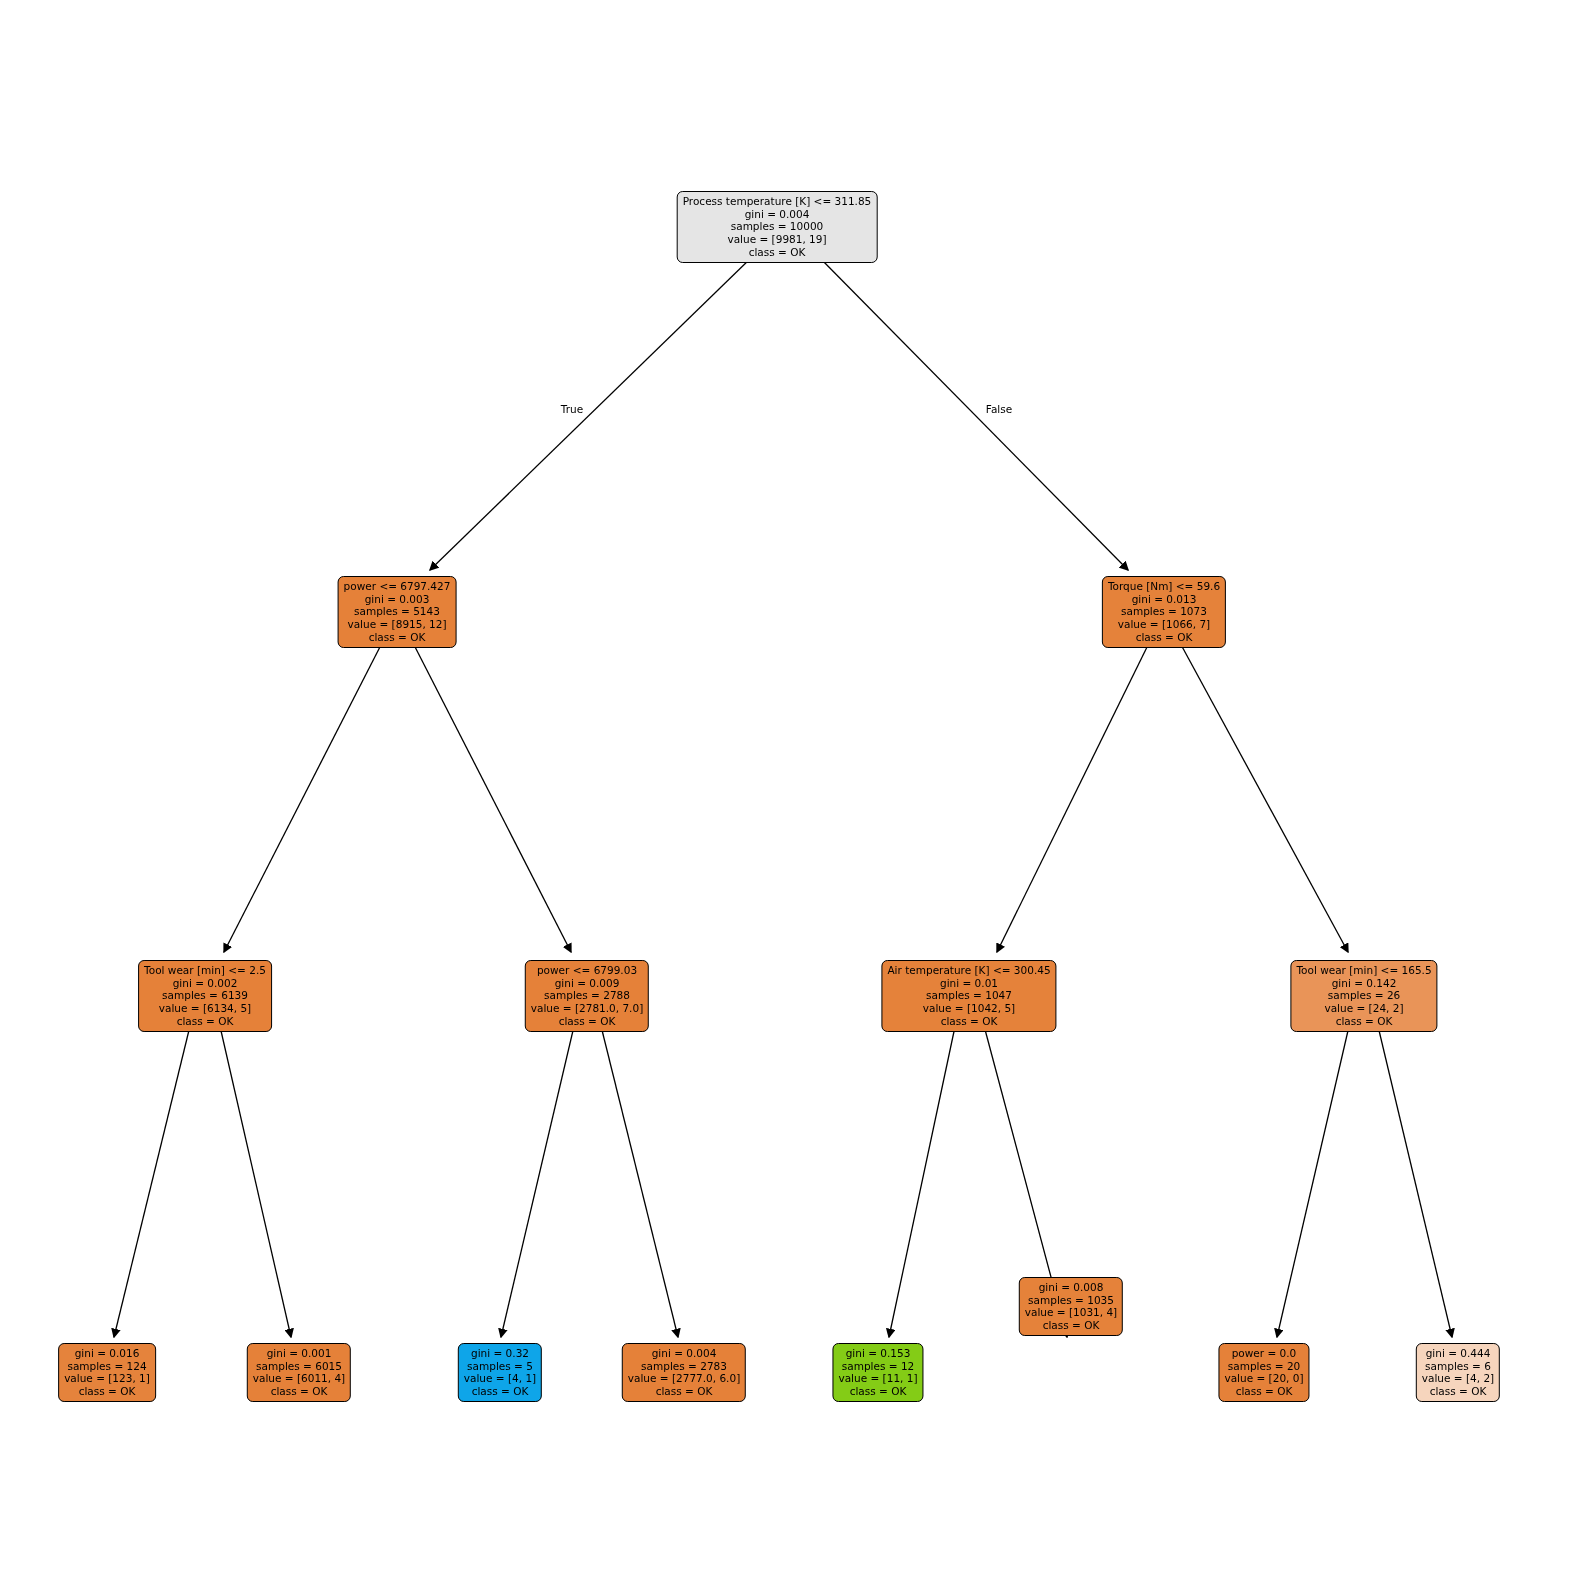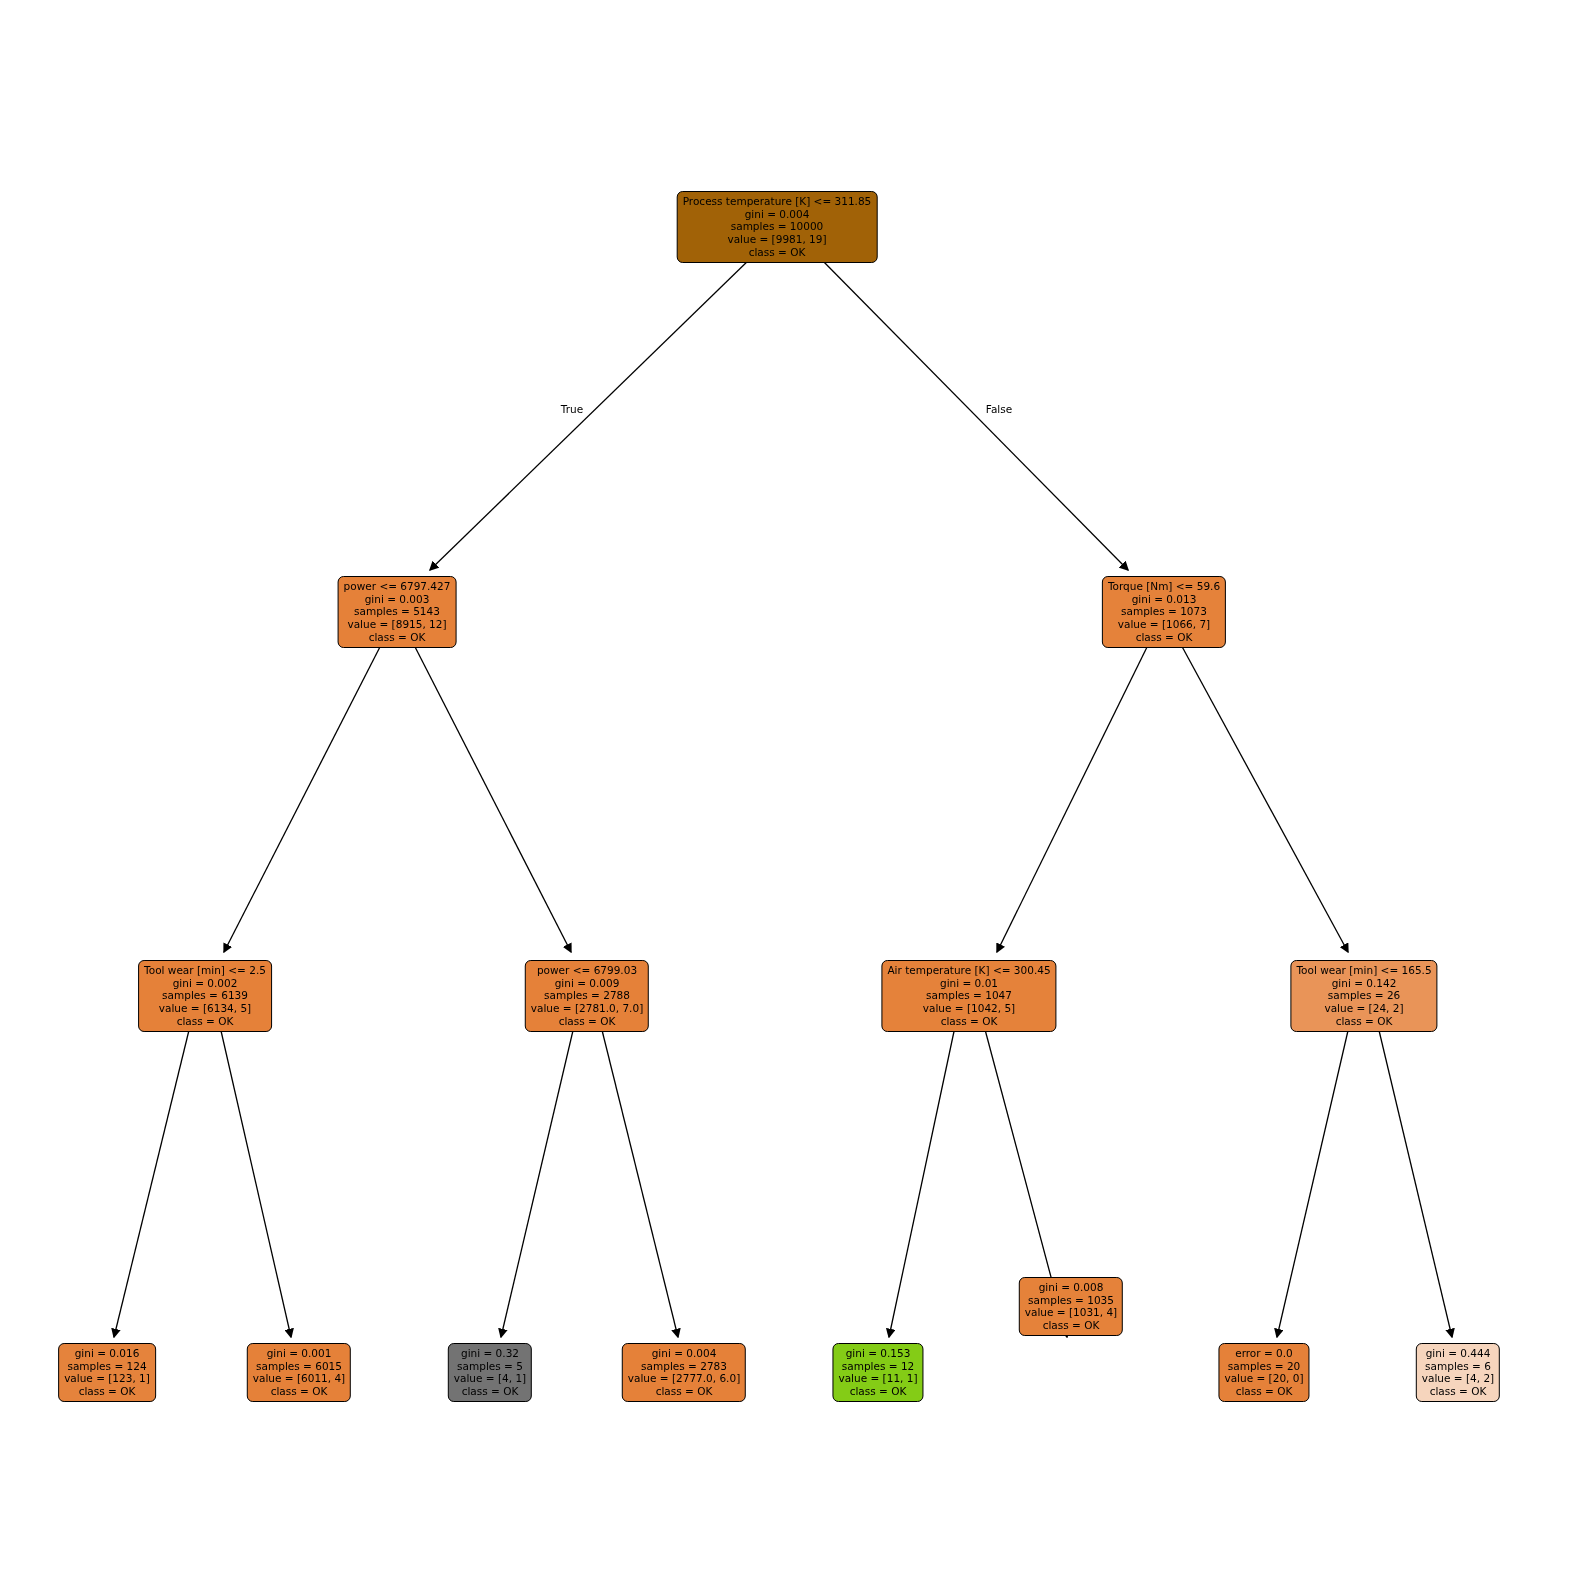--- a/index.html
+++ b/index.html
@@ -82,7 +82,7 @@
   <span class="edge-label" style="left:572px; top:403px">True</span>
   <span class="edge-label" style="left:999px; top:403px">False</span>
 
-  <div class="node" style="left: 777px; top: 191px; background-color: #a16207;">
+  <div class="node" style="left: 777px; top: 191px; background-color: #e5e5e5;">
     <div>Process temperature [K] &lt;= 311.85</div>
     <div>gini = 0.004</div>
     <div>samples = 10000</div>

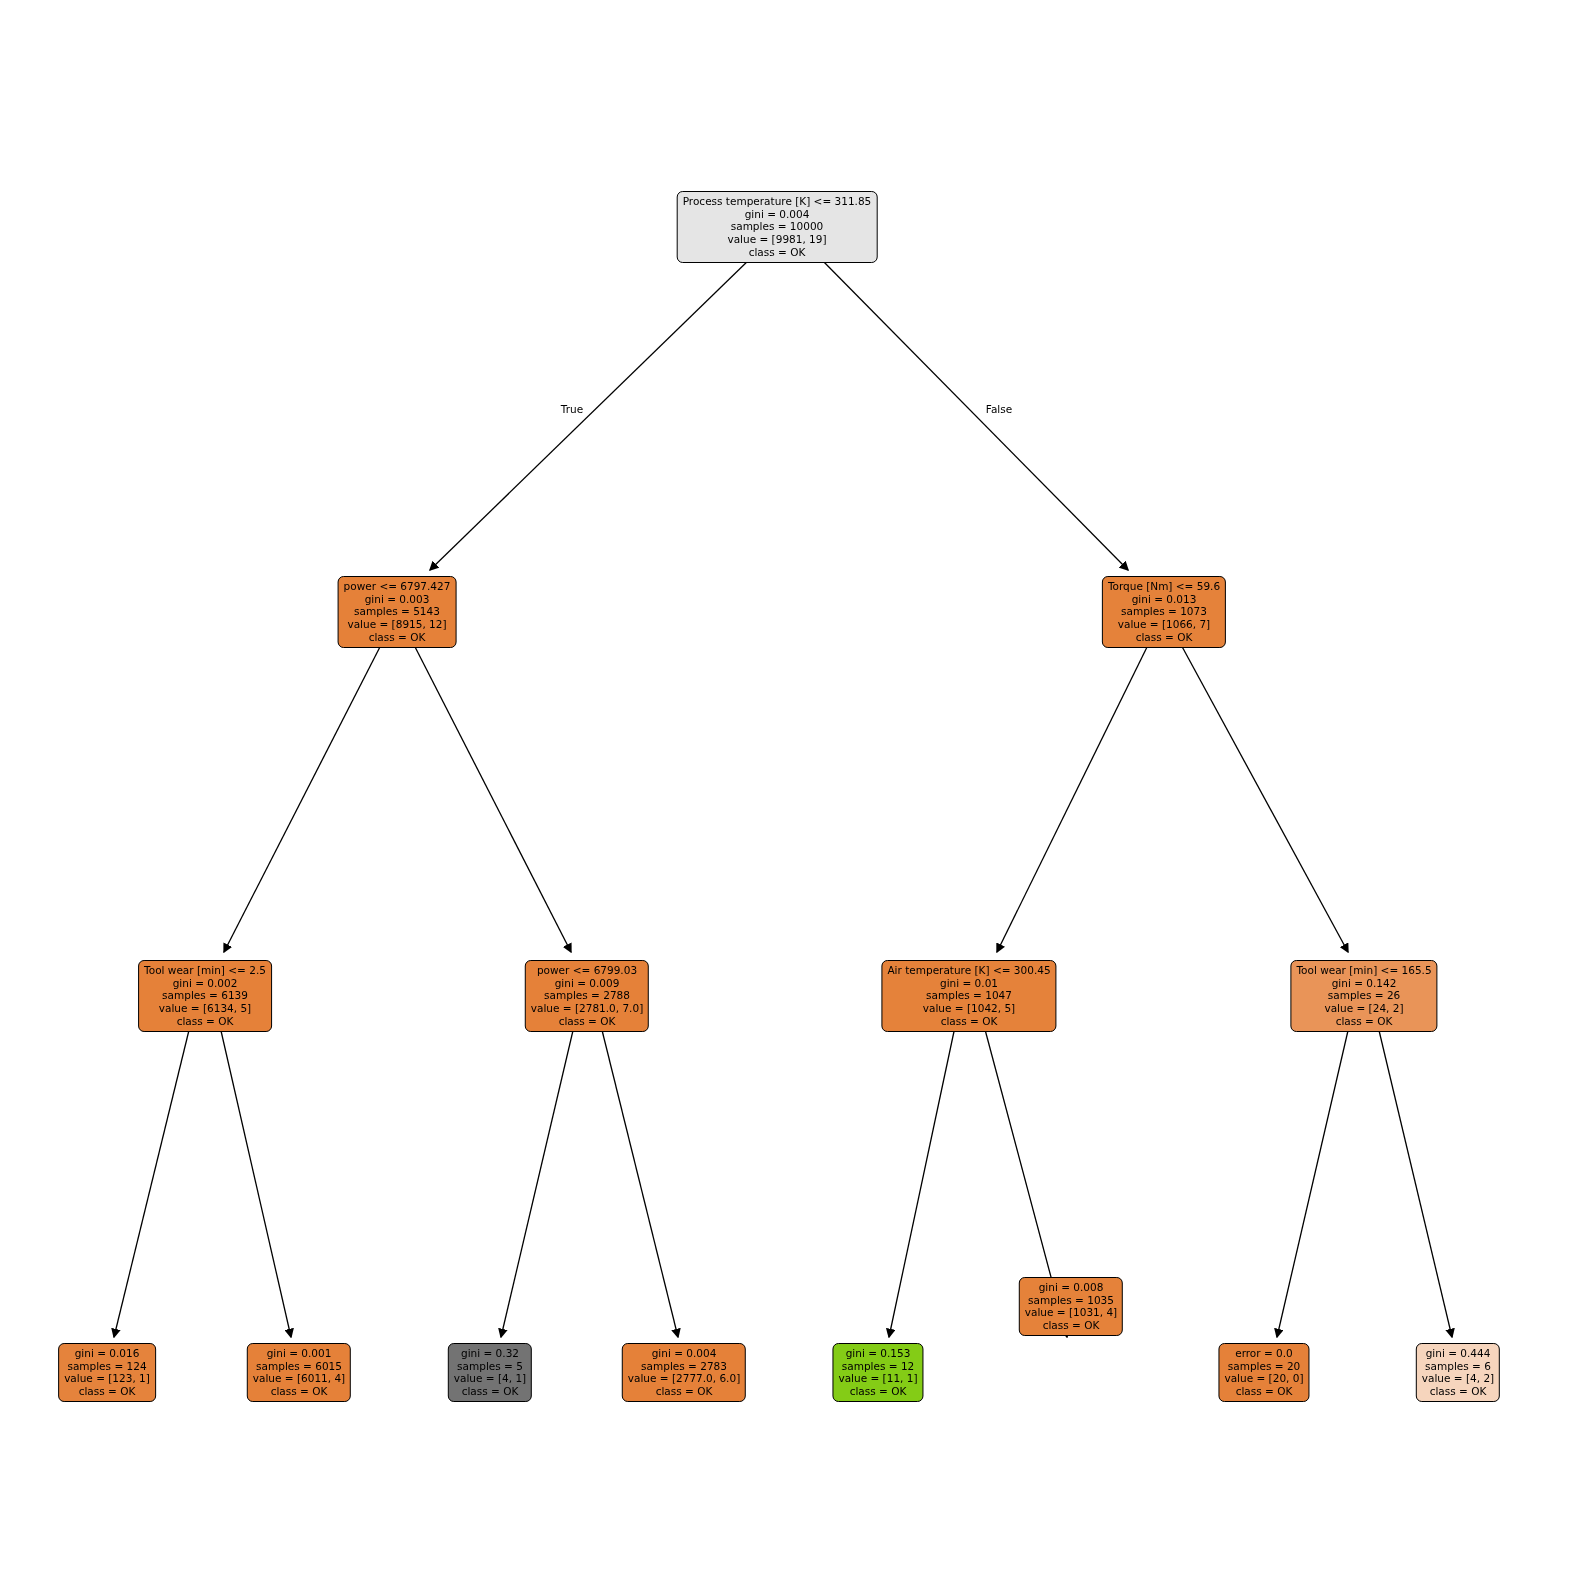--- a/index.html
+++ b/index.html
@@ -152,7 +152,7 @@
     <div>class = OK</div>
   </div>
 
-  <div class="node" style="left: 490px; top: 1343px; background-color: #737373;">
+  <div class="node" style="left: 500px; top: 1343px; background-color: #0ea5e9;">
     <div>gini = 0.32</div>
     <div>samples = 5</div>
     <div>value = [4, 1]</div>

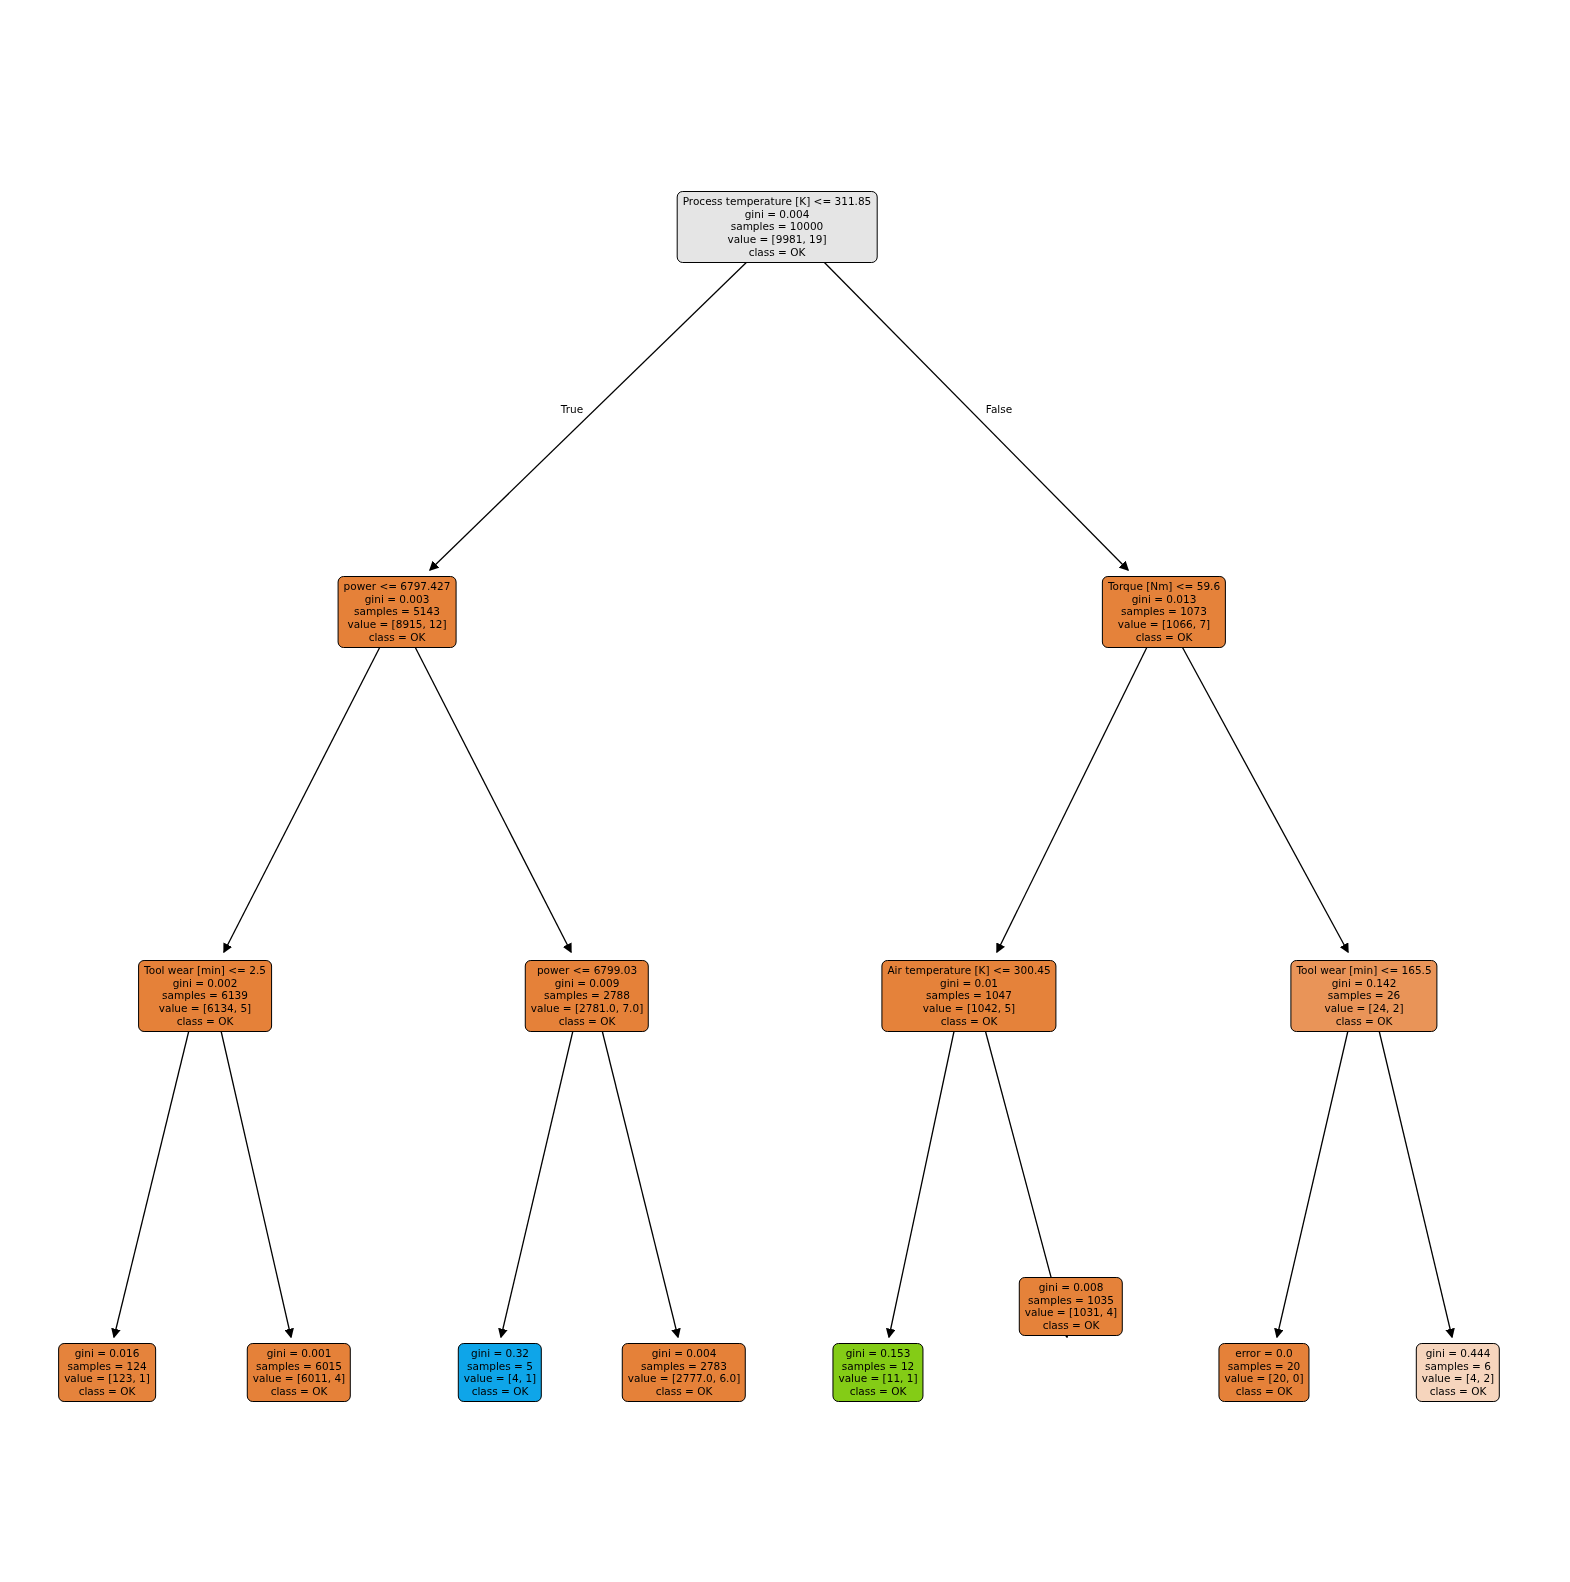--- a/index.html
+++ b/index.html
@@ -181,7 +181,7 @@
   </div>
 
   <div class="node" style="left: 1264px; top: 1343px; background-color: rgb(229, 129, 57);">
-    <div>error = 0.0</div>
+    <div>power = 0.0</div>
     <div>samples = 20</div>
     <div>value = [20, 0]</div>
     <div>class = OK</div>

